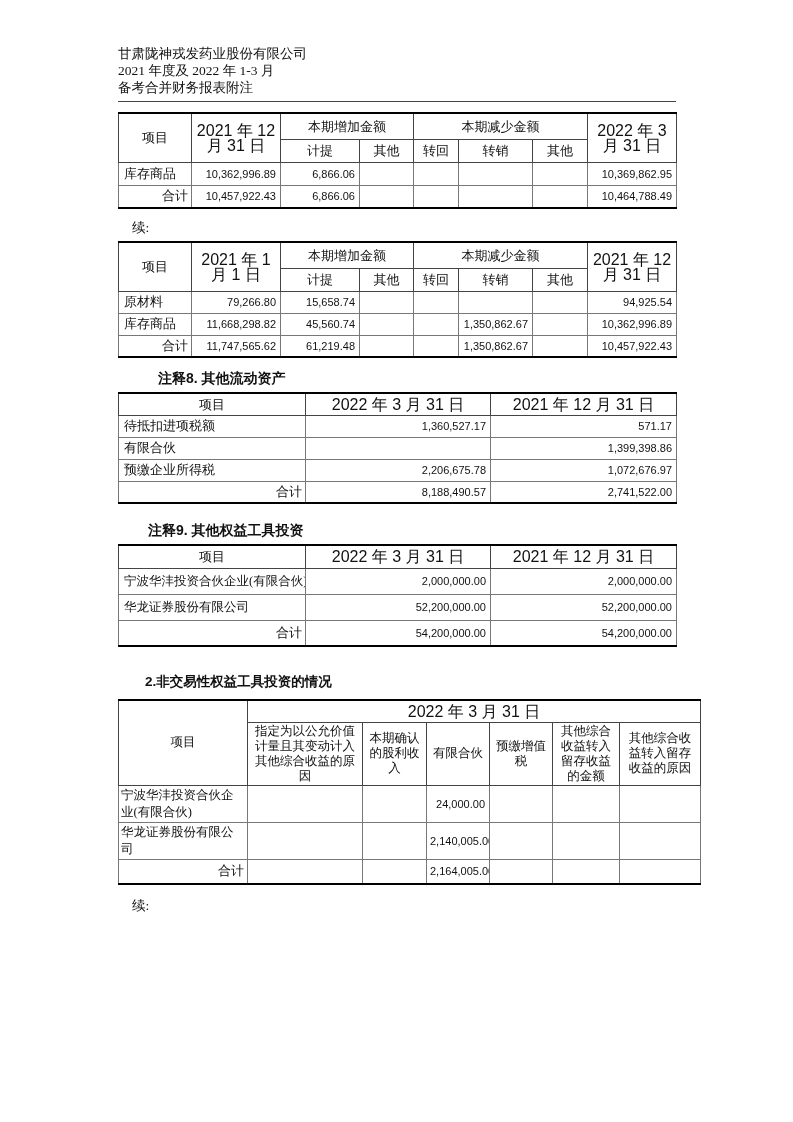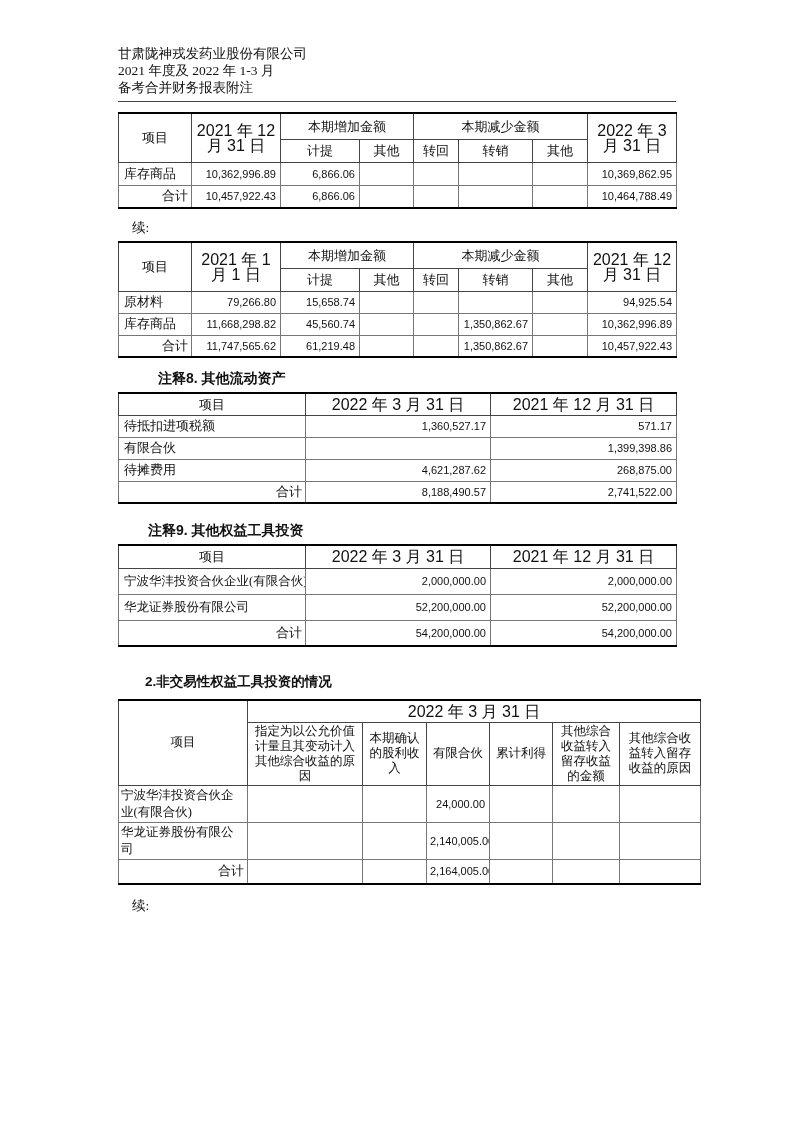--- a/index.html
+++ b/index.html
@@ -204,6 +204,11 @@
         <td class="num">1,399,398.86</td>
       </tr>
       <tr>
+        <td class="lbl">预缴企业所得税</td>
+        <td class="num">2,206,675.78</td>
+        <td class="num">1,072,676.97</td>
+      </tr>
+      <tr>
         <td class="lbl">待摊费用</td>
         <td class="num">4,621,287.62</td>
         <td class="num">268,875.00</td>

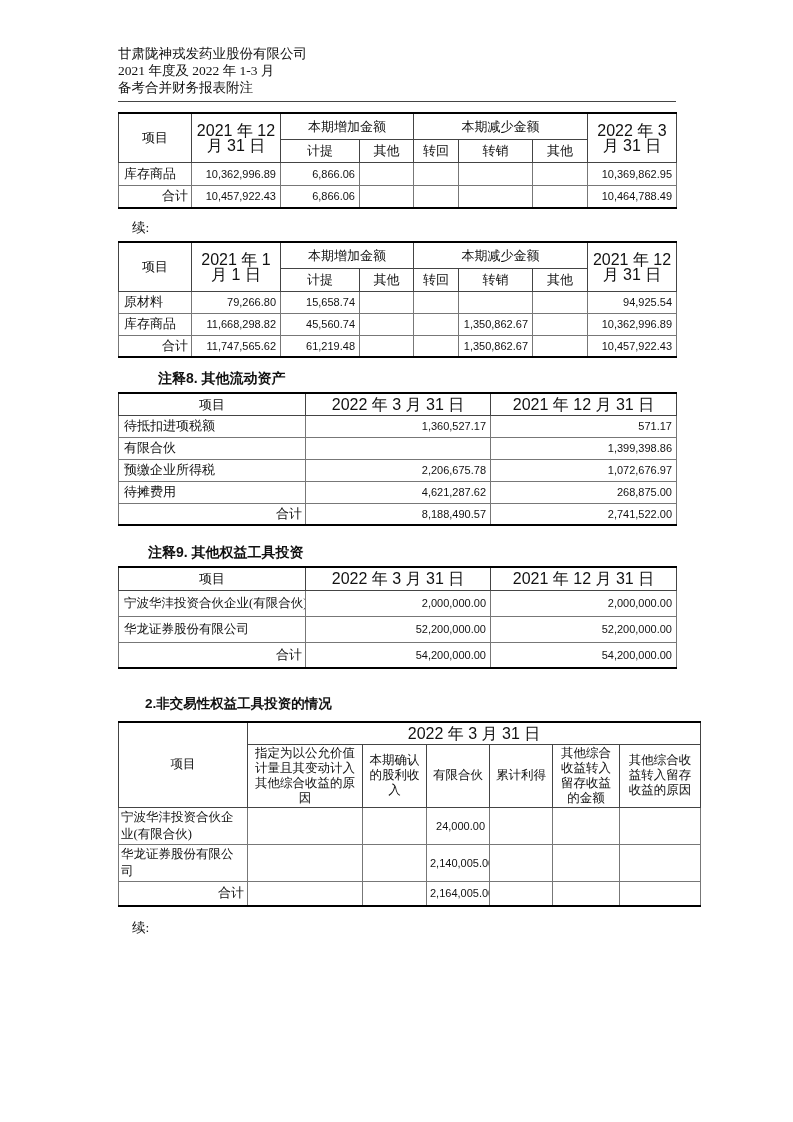--- a/index.html
+++ b/index.html
@@ -209,11 +209,6 @@
         <td class="num">1,072,676.97</td>
       </tr>
       <tr>
-        <td class="lbl">待摊费用</td>
-        <td class="num">4,621,287.62</td>
-        <td class="num">268,875.00</td>
-      </tr>
-      <tr>
         <td class="ctr">合计</td>
         <td class="num">8,188,490.57</td>
         <td class="num">2,741,522.00</td>

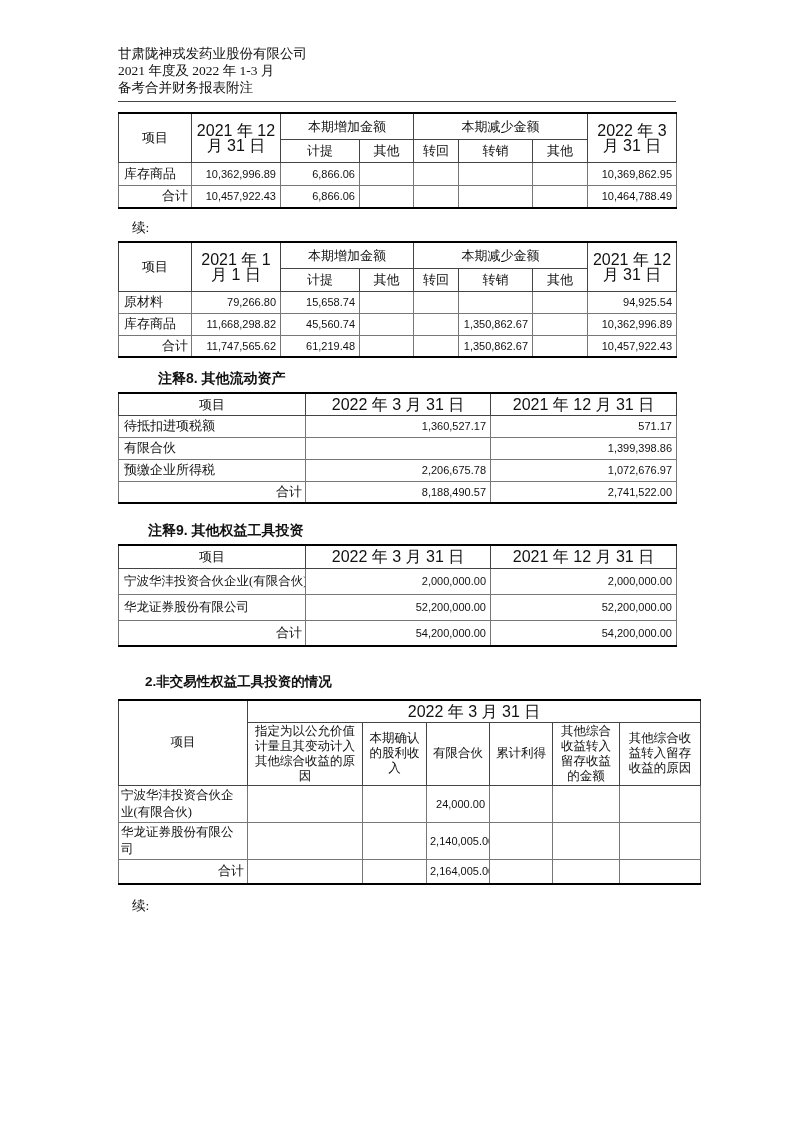--- a/index.html
+++ b/index.html
@@ -269,7 +269,7 @@
         <td class="zhhdr">指定为以公允价值计量且其变动计入其他综合收益的原因</td>
         <td class="zhhdr">本期确认的股利收入</td>
         <td class="zhhdr">有限合伙</td>
-        <td class="zhhdr">累计利得</td>
+        <td class="zhhdr">预缴增值税</td>
         <td class="zhhdr">其他综合收益转入留存收益的金额</td>
         <td class="zhhdr">其他综合收益转入留存收益的原因</td>
       </tr>

